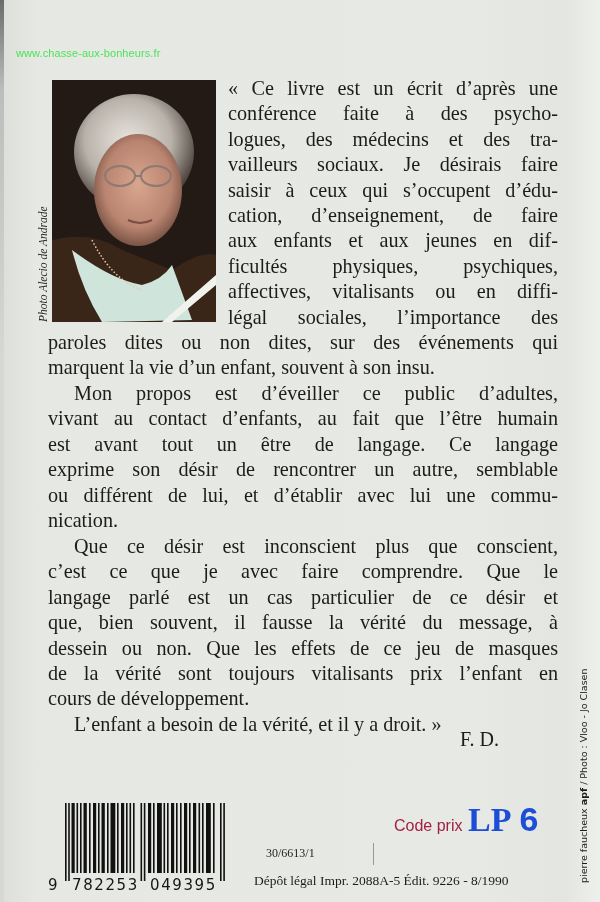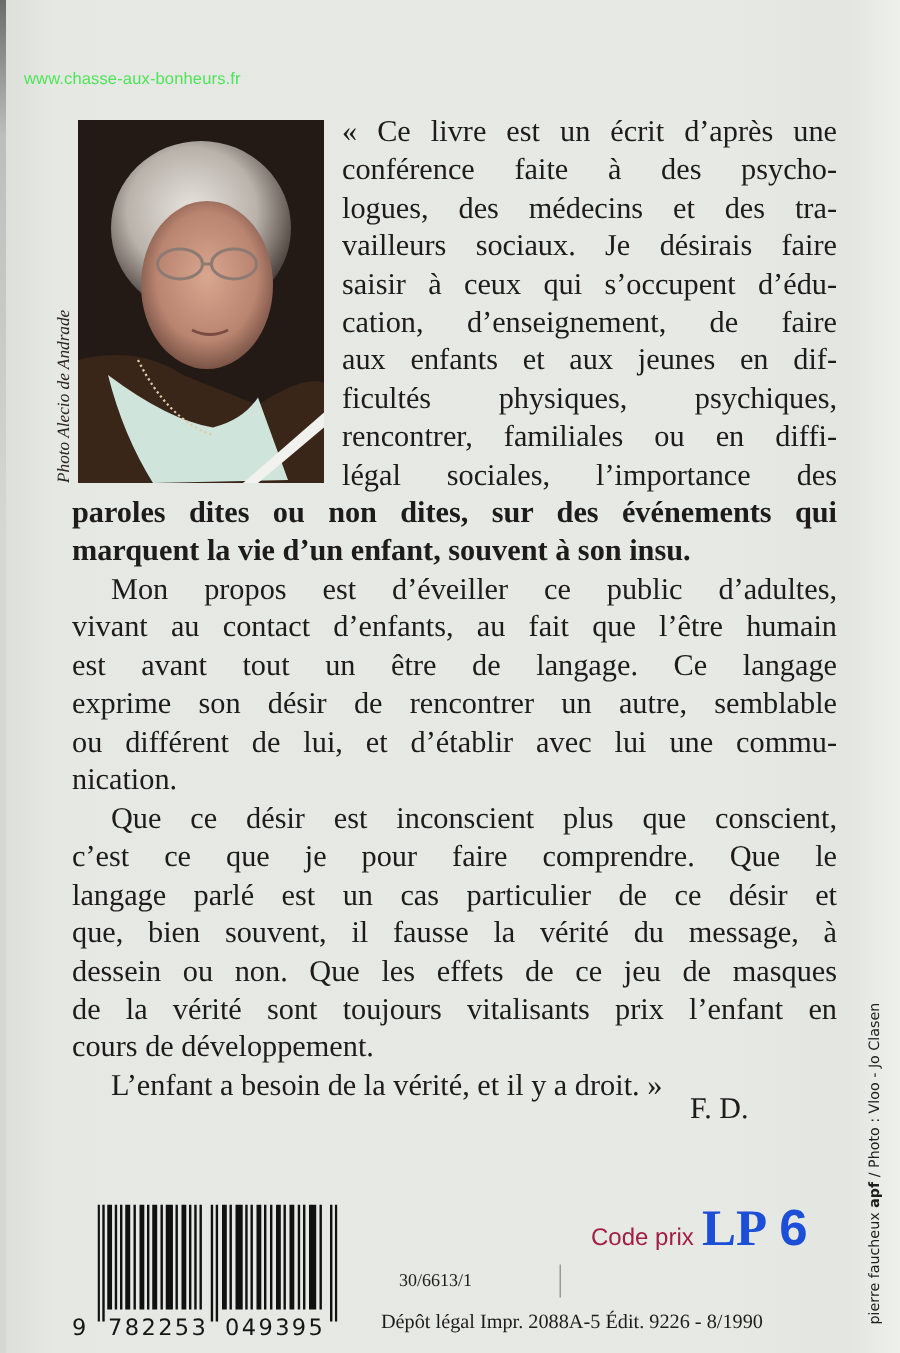--- a/index.html
+++ b/index.html
@@ -123,7 +123,7 @@
   <span class="line">cation, d’enseignement, de faire</span>
   <span class="line">aux enfants et aux jeunes en dif-</span>
   <span class="line">ficultés physiques, psychiques,</span>
-  <span class="line">rencontrer, familiales ou en diffi-</span>
+  <span class="line">affectives, vitalisants ou en diffi-</span>
   <span class="line">légal sociales, l’importance des</span>
 </div>
 

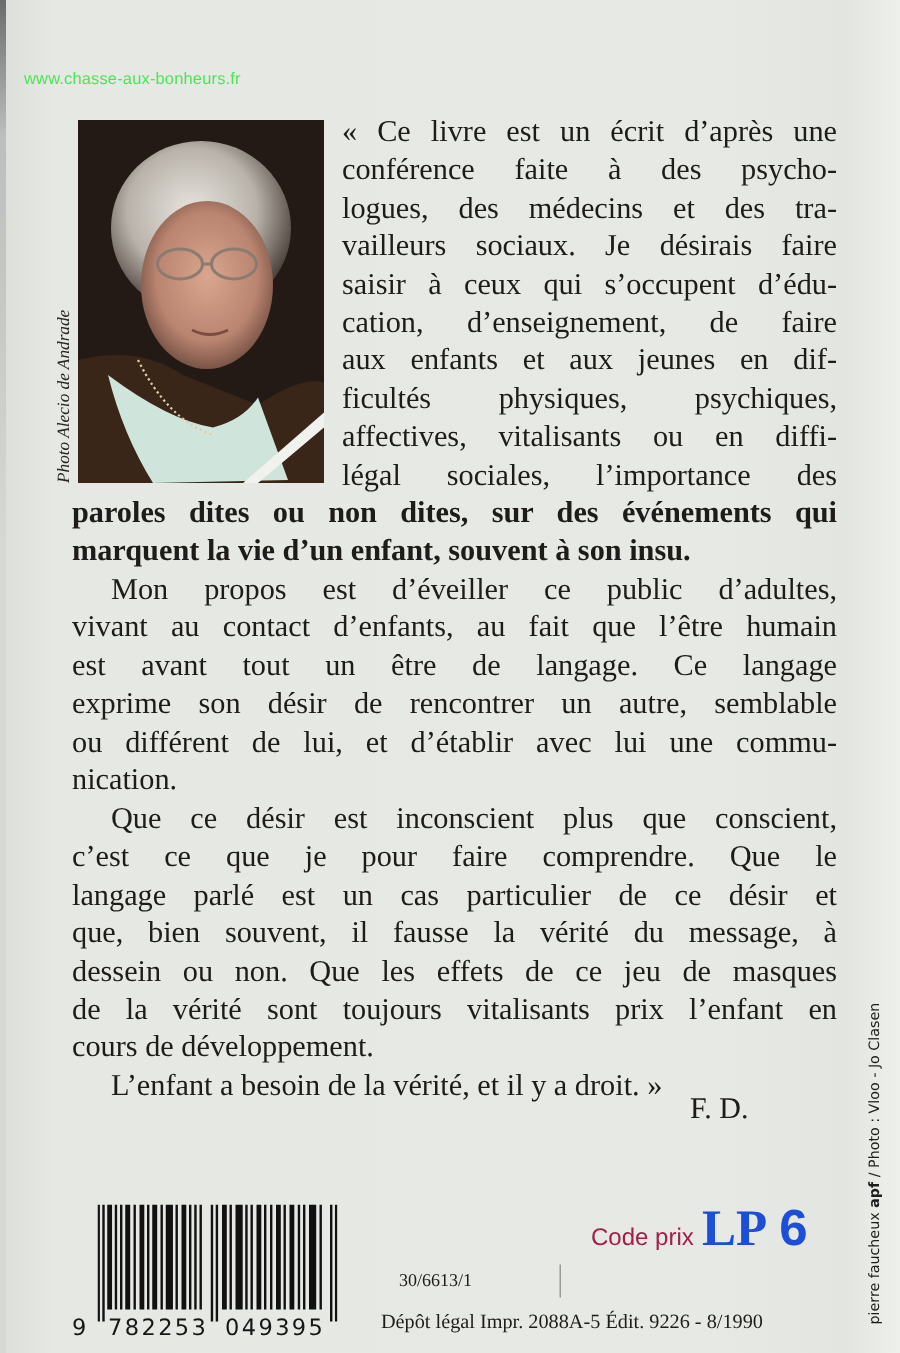--- a/index.html
+++ b/index.html
@@ -127,7 +127,7 @@
   <span class="line">légal sociales, l’importance des</span>
 </div>
 
-<div class="text p-body" style="top:330px;font-weight:bold;">
+<div class="text p-body" style="top:330px;">
   <span class="line">paroles dites ou non dites, sur des événements qui</span>
   <span class="line last">marquent la vie d’un enfant, souvent à son insu.</span>
 </div>

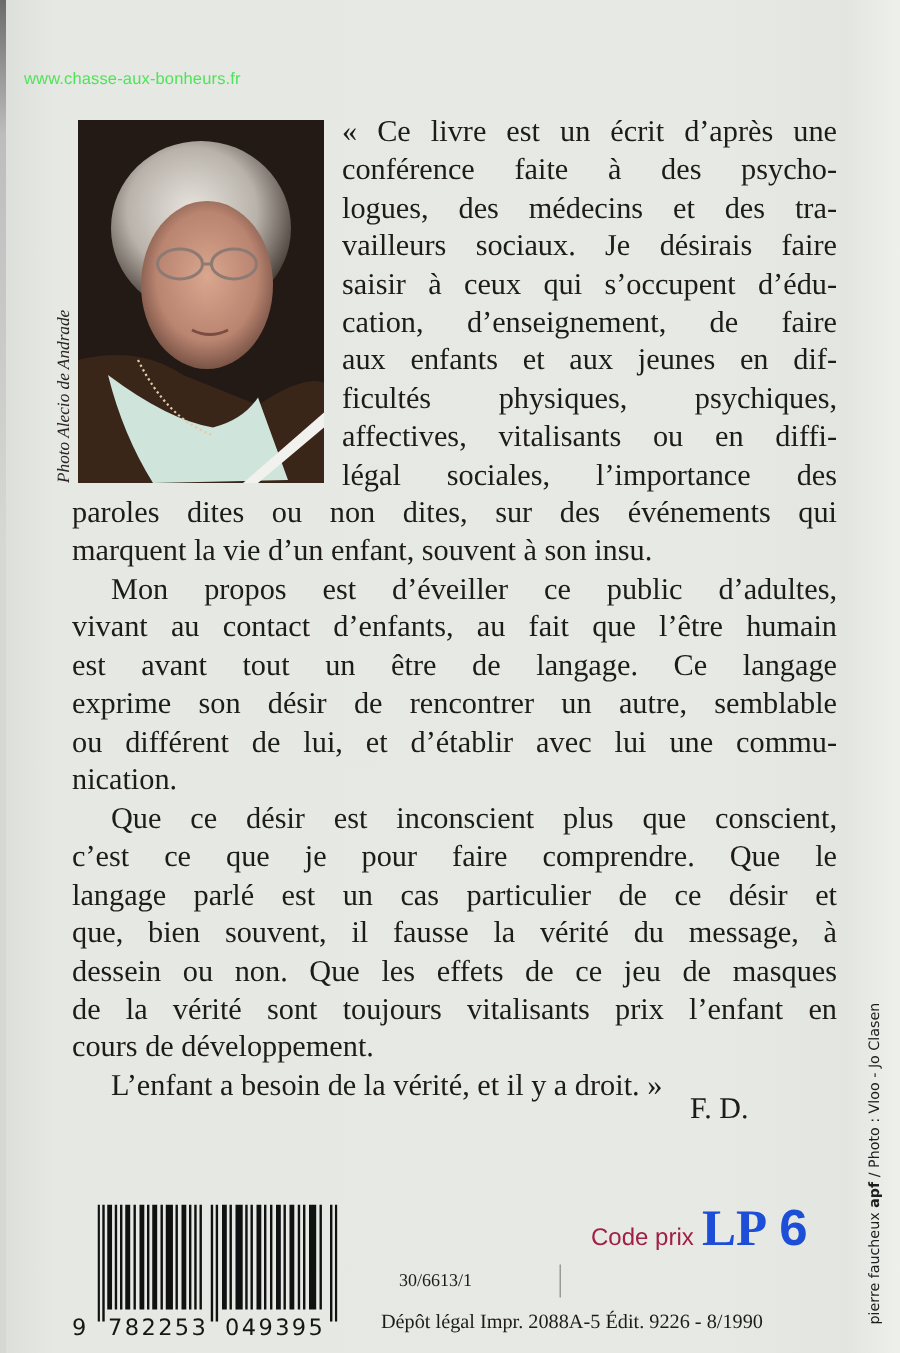--- a/index.html
+++ b/index.html
@@ -143,7 +143,7 @@
 
 <div class="text p-body" style="top:534px;">
   <span class="line indent">Que ce désir est inconscient plus que conscient,</span>
-  <span class="line">c’est ce que je pour faire comprendre. Que le</span>
+  <span class="line">c’est ce que je avec faire comprendre. Que le</span>
   <span class="line">langage parlé est un cas particulier de ce désir et</span>
   <span class="line">que, bien souvent, il fausse la vérité du message, à</span>
   <span class="line">dessein ou non. Que les effets de ce jeu de masques</span>

